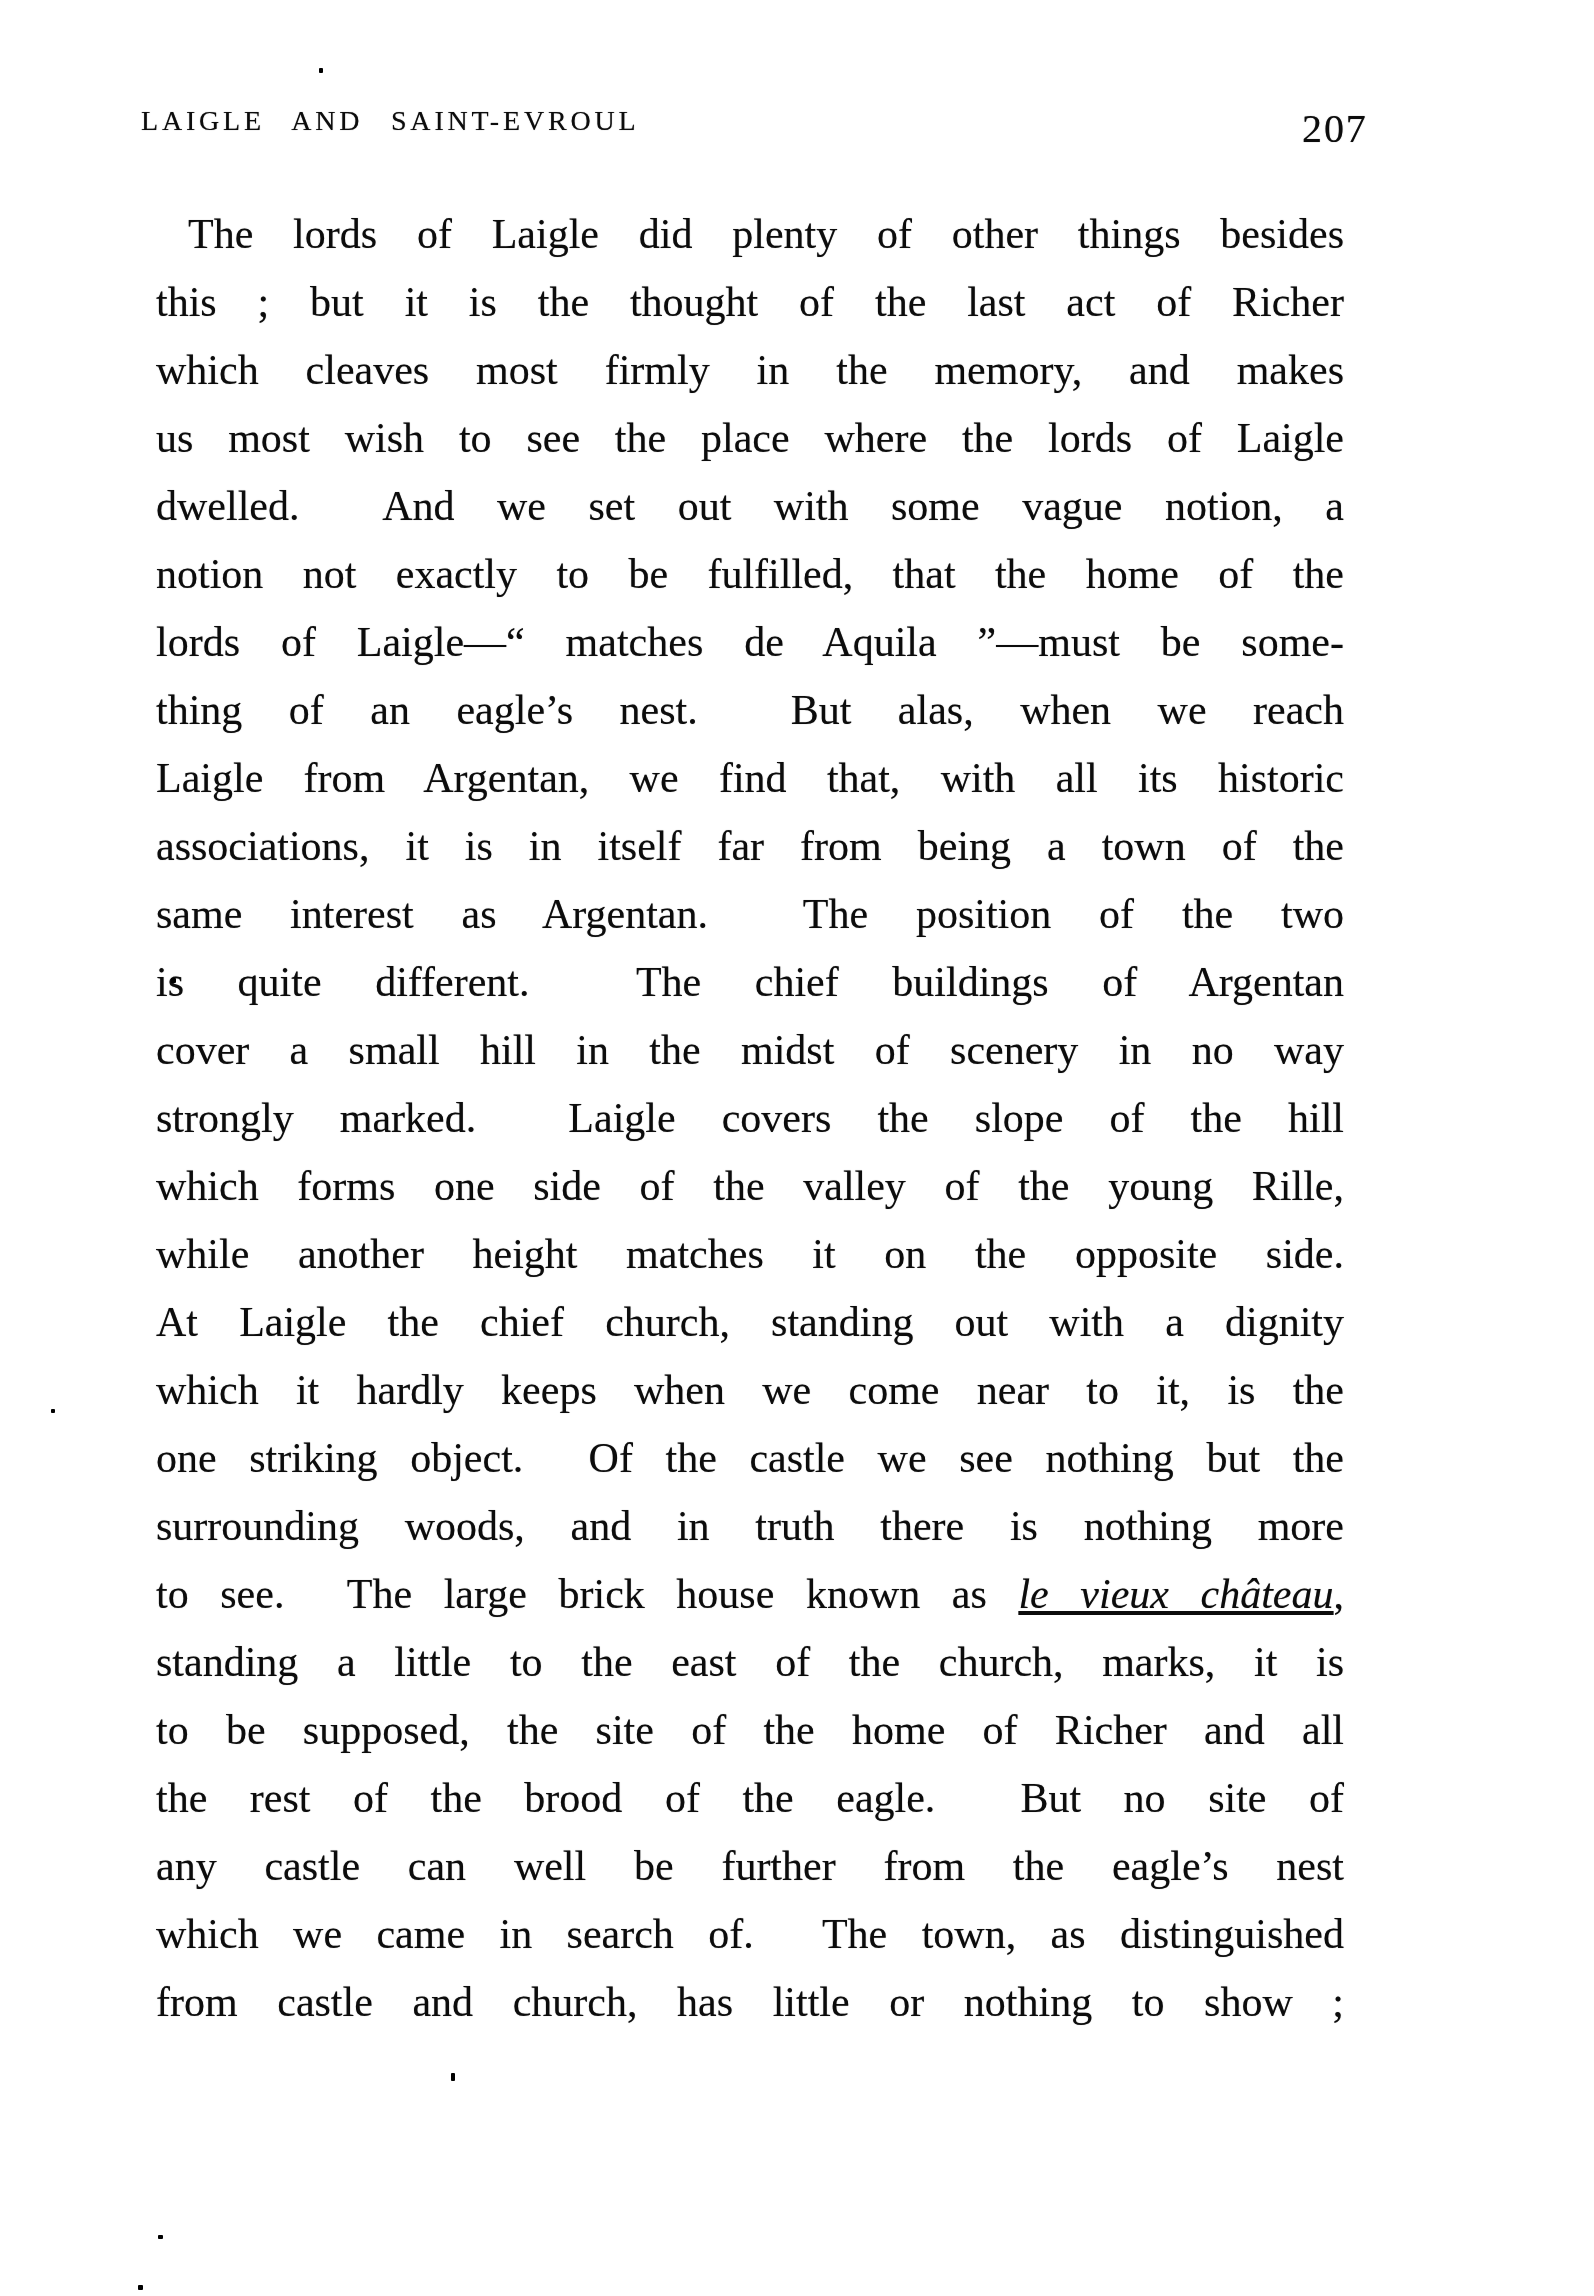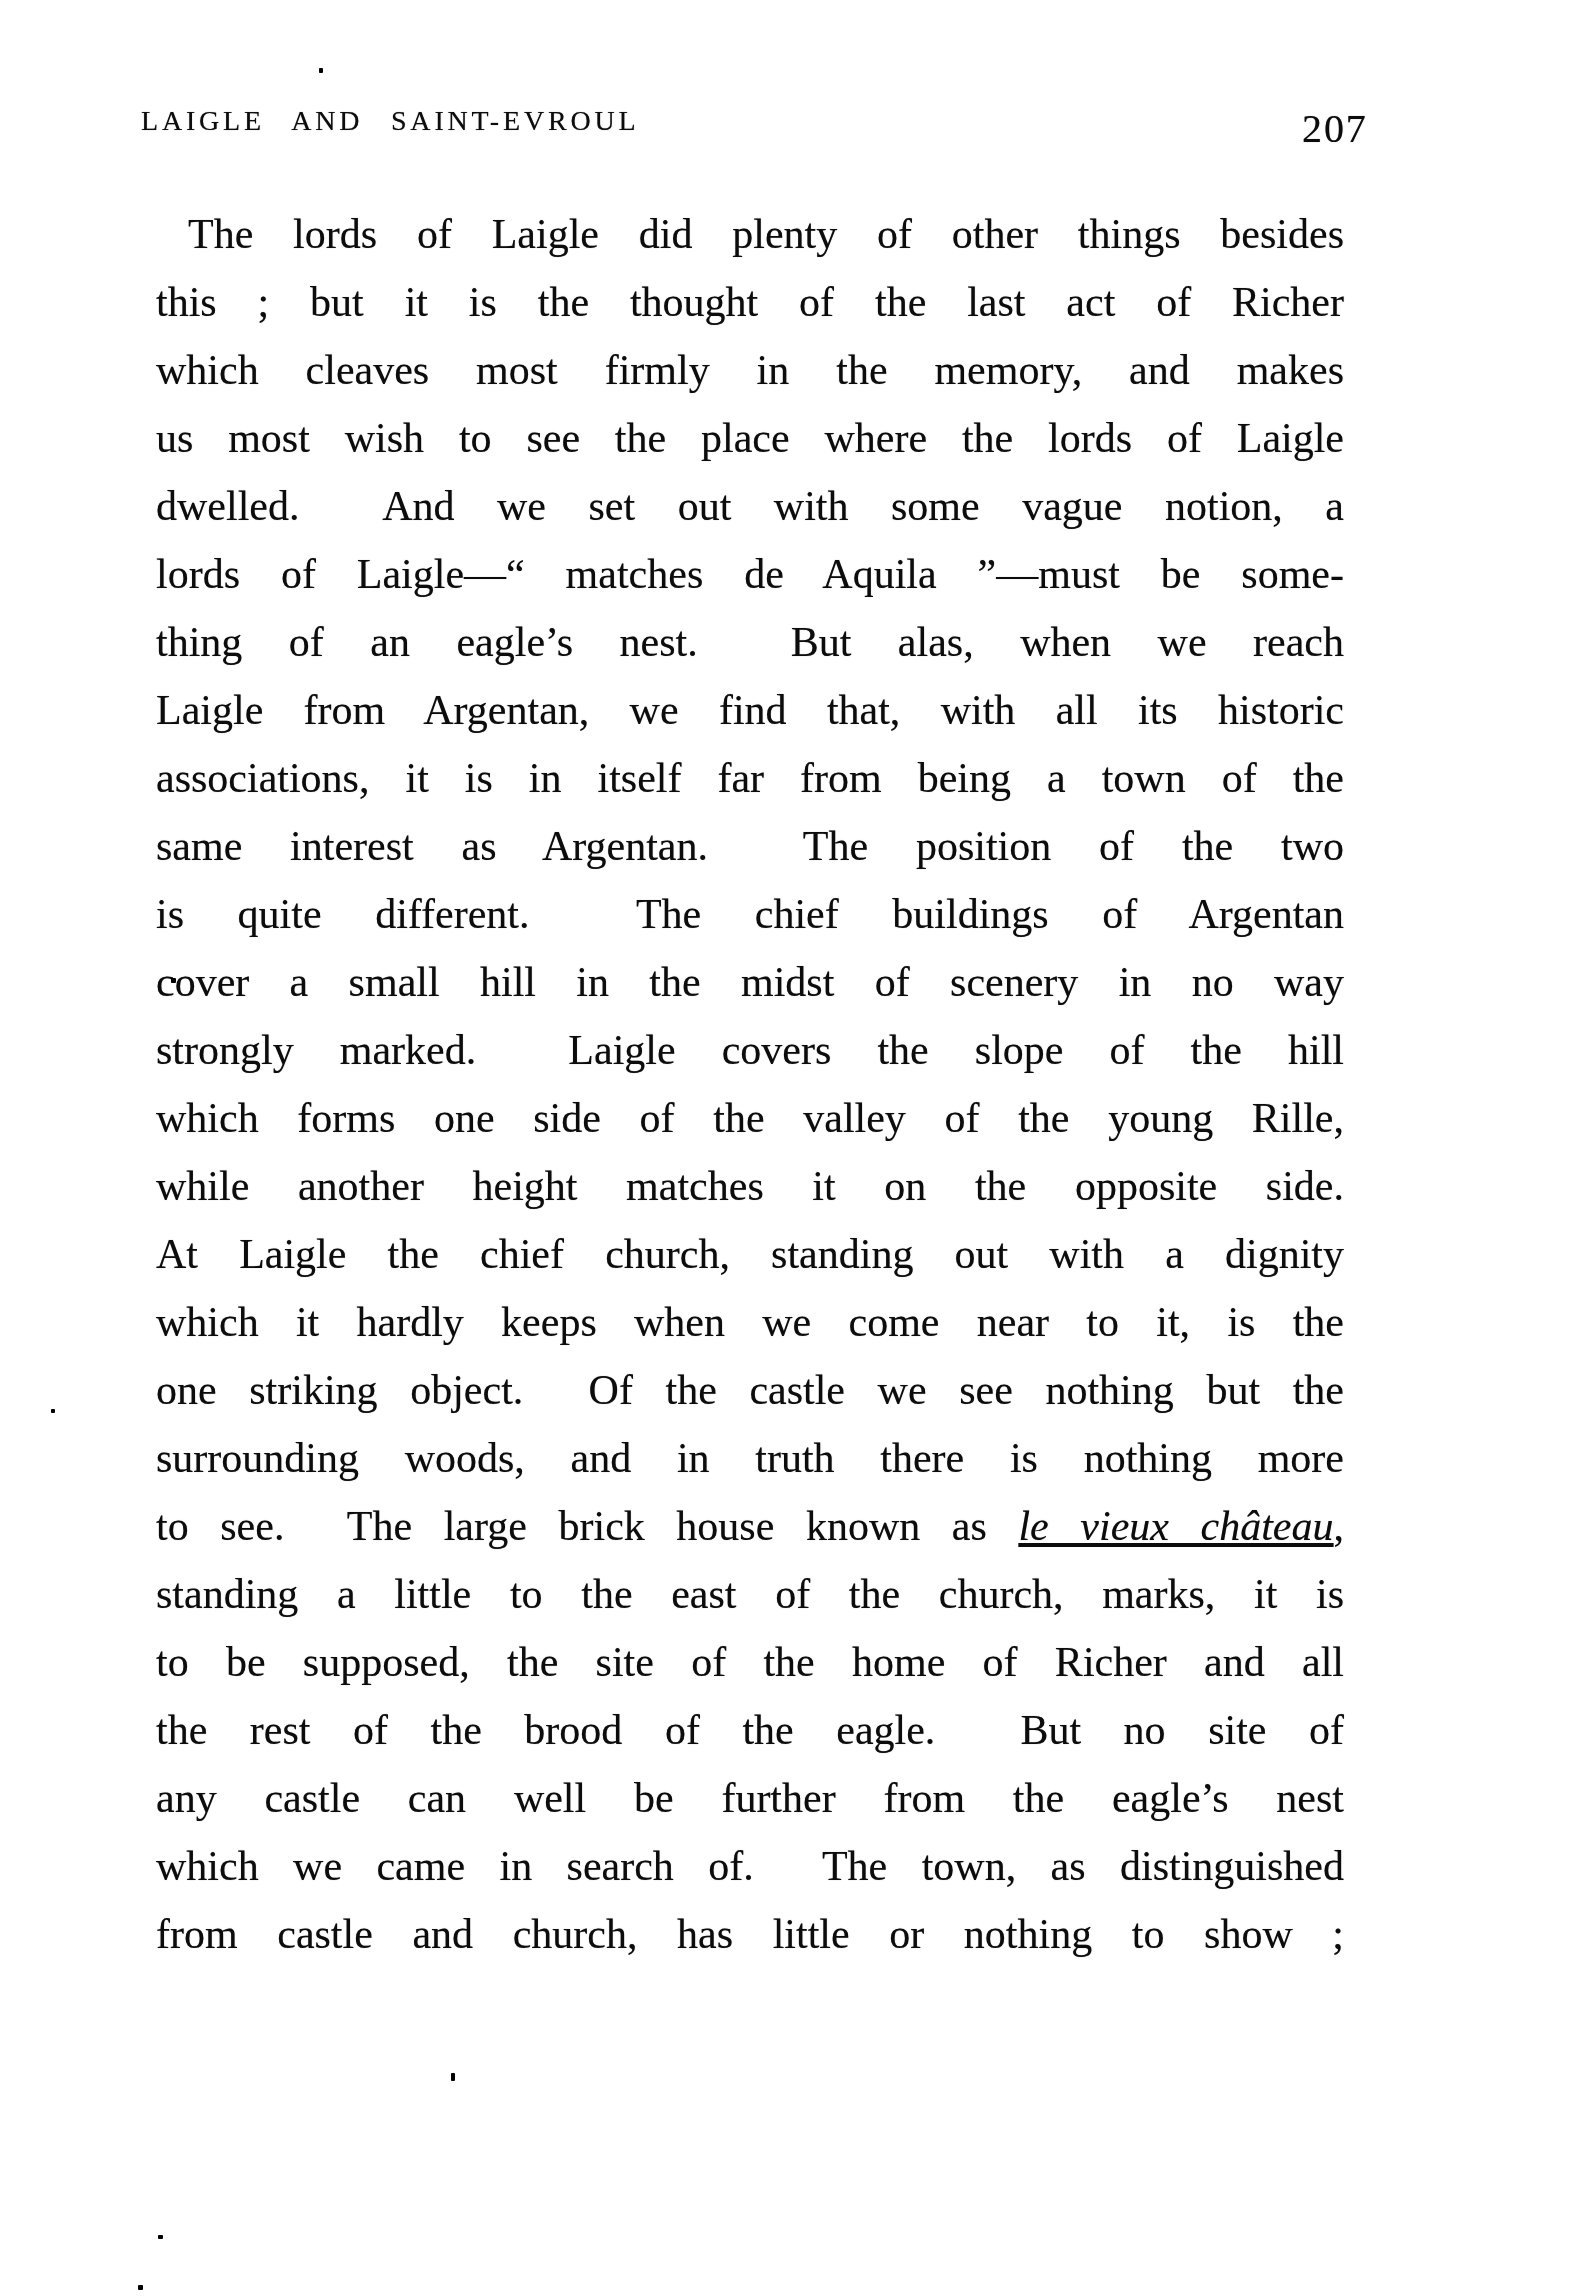--- a/index.html
+++ b/index.html
@@ -92,6 +92,7 @@
       <div class="text-line"><span>which cleaves most firmly in the memory, and makes</span></div>
       <div class="text-line"><span>us most wish to see the place where the lords of Laigle</span></div>
       <div class="text-line"><span>dwelled.&nbsp; And we set out with some vague notion, a</span></div>
+      <div class="text-line"><span>notion not exactly to be fulfilled, that the home of the</span></div>
       <div class="text-line"><span>lords of Laigle—“ matches de Aquila ”—must be some-</span></div>
       <div class="text-line"><span>thing of an eagle’s nest.&nbsp; But alas, when we reach</span></div>
       <div class="text-line"><span>Laigle from Argentan, we find that, with all its historic</span></div>

